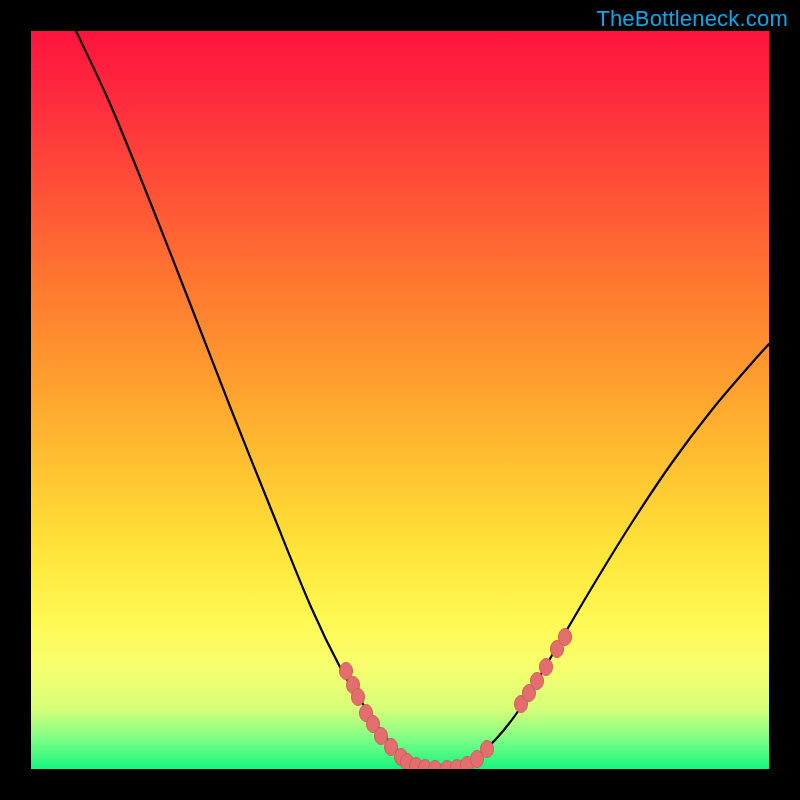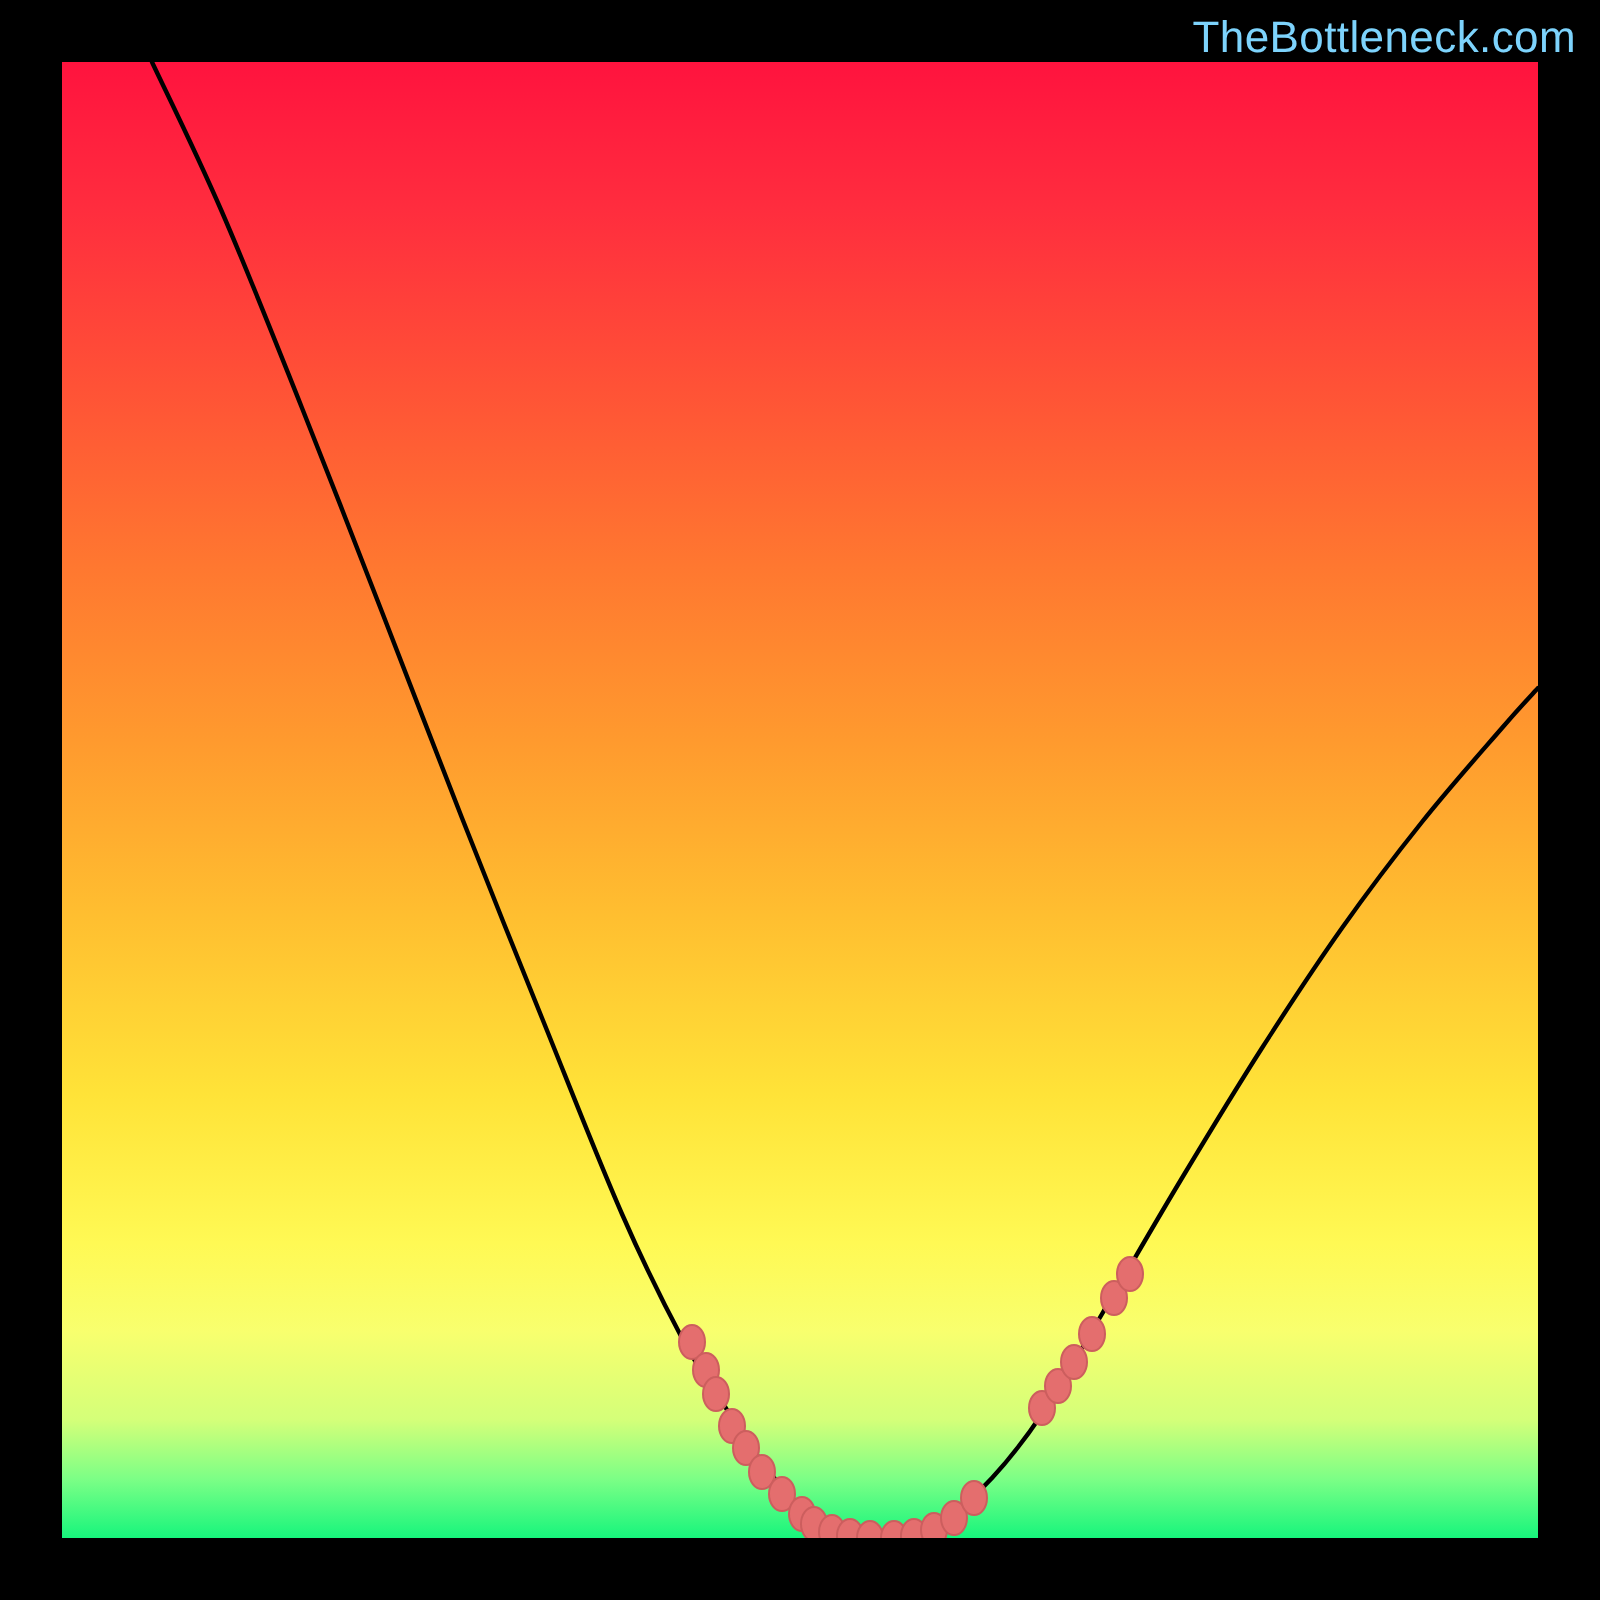--- a/index.html
+++ b/index.html
@@ -42,7 +42,7 @@
     position: absolute;
     top: 6px;
     right: 12px;
-    color: #7dd3fc;
+    color: #0ea5e9;
     font-size: 22px;
     letter-spacing: 0.2px;
     font-weight: 500;

